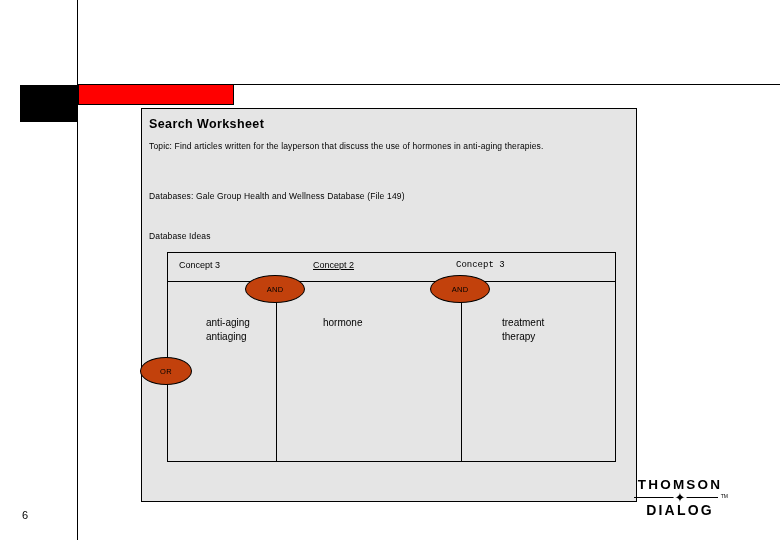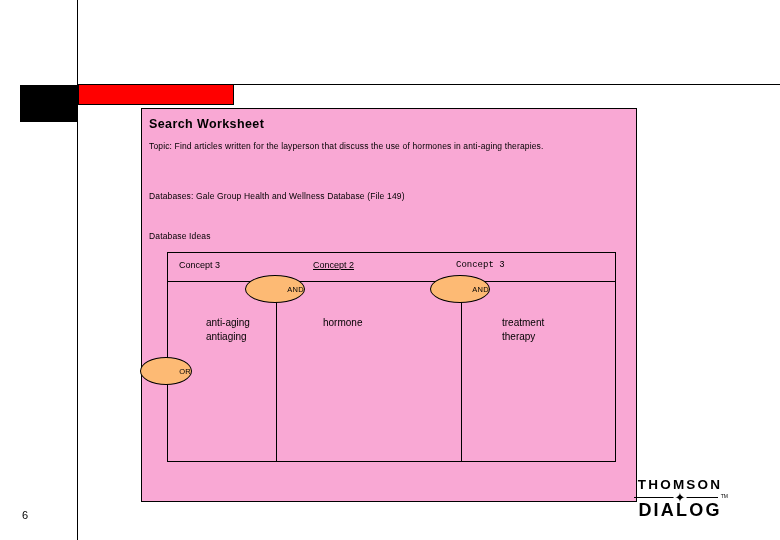--- a/index.html
+++ b/index.html
@@ -83,7 +83,7 @@
     height: 394px;
     border: 1px solid #000000;
     box-sizing: border-box;
-    background: #f9a8d4;
+    background: #e5e5e5;
   }
   .ws-heading {
     position: absolute;

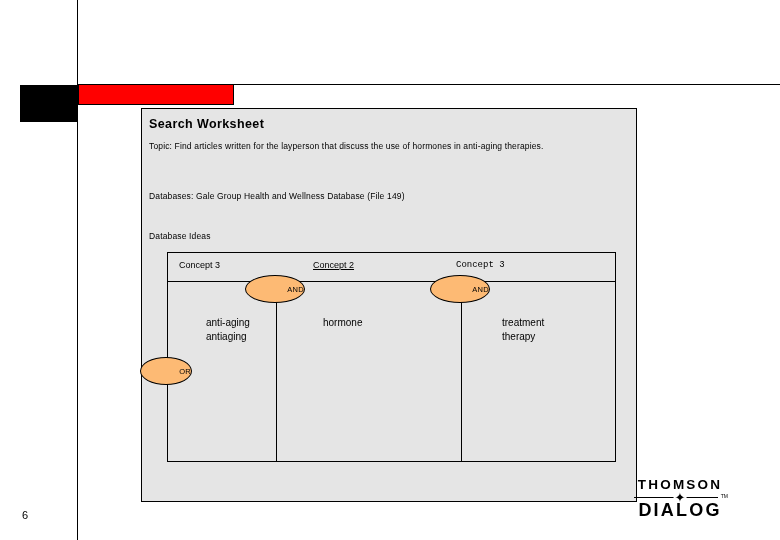--- a/index.html
+++ b/index.html
@@ -158,13 +158,13 @@
   
   .op {
     position: absolute;
-    background: #fdba74;
+    background: #c2410c;
     border: 1px solid #000000;
     border-radius: 50%;
     box-sizing: border-box;
     display: flex;
     align-items: center;
-    justify-content: flex-end;
+    justify-content: center;
     font-size: 7.5px;
     color: #000000;
     letter-spacing: 0.3px;

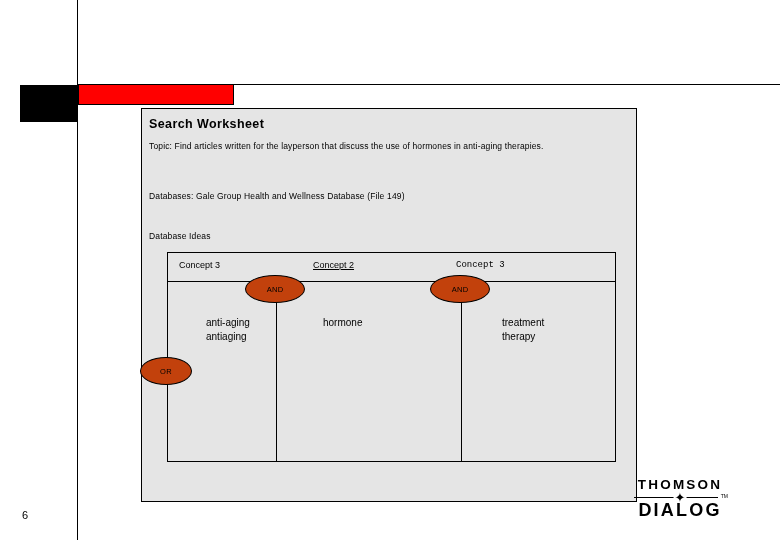--- a/index.html
+++ b/index.html
@@ -219,7 +219,7 @@
     line-height: 7px;
   }
   .logo-bot {
-    font-size: 18px;
+    font-size: 14px;
     font-weight: bold;
     letter-spacing: 2.2px;
     line-height: 15px;

